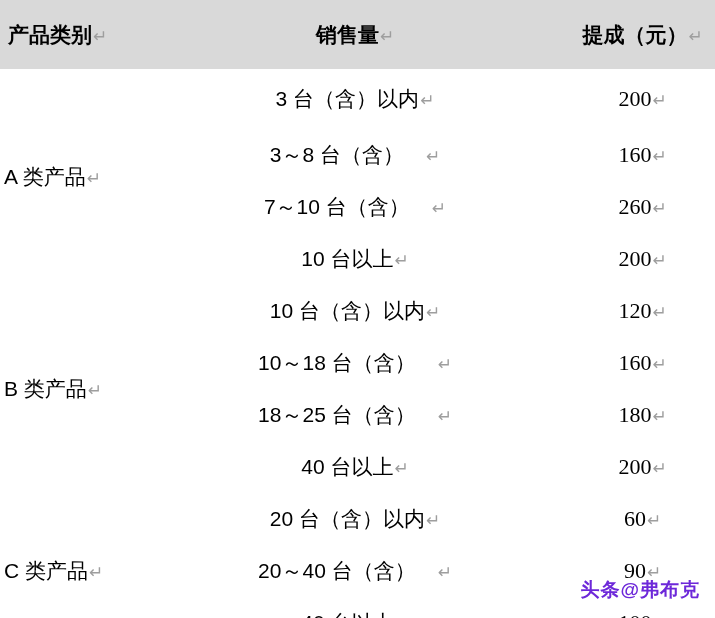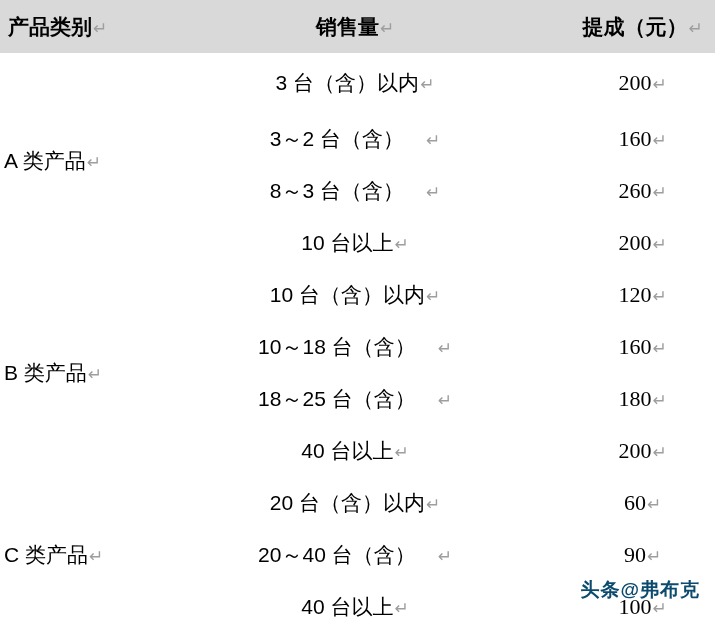--- a/index.html
+++ b/index.html
@@ -32,7 +32,7 @@
     font-size: 21px;
     text-align: center;
     vertical-align: middle;
-    padding: 4px;
+    padding: 12px;
     white-space: nowrap;
     overflow: visible;
   }

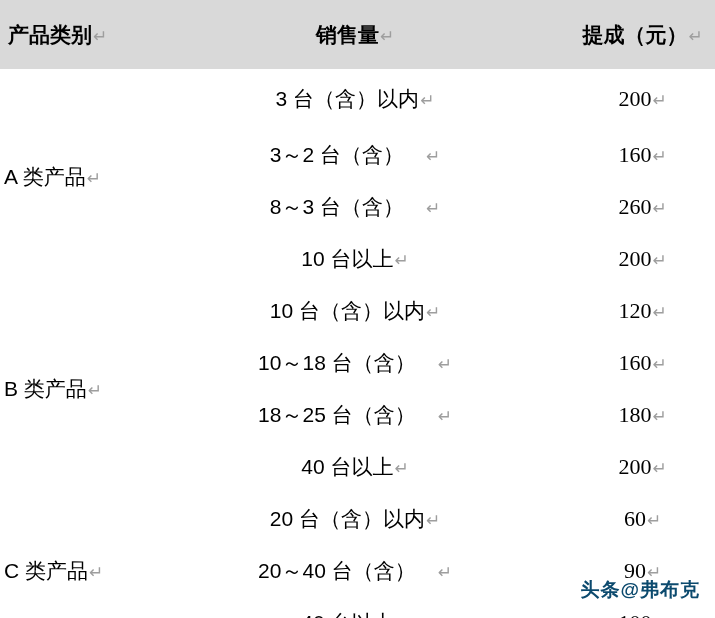--- a/index.html
+++ b/index.html
@@ -101,7 +101,7 @@
         <td class="commission-val"><span>200</span><span class="rm">↵</span></td>
       </tr>
       <tr class="row">
-        <td><span>3～2 台（含）　</span><span class="rm">↵</span></td>
+        <td><span>3～8 台（含）　</span><span class="rm">↵</span></td>
         <td class="commission-val"><span>160</span><span class="rm">↵</span></td>
       </tr>
       <tr class="row">

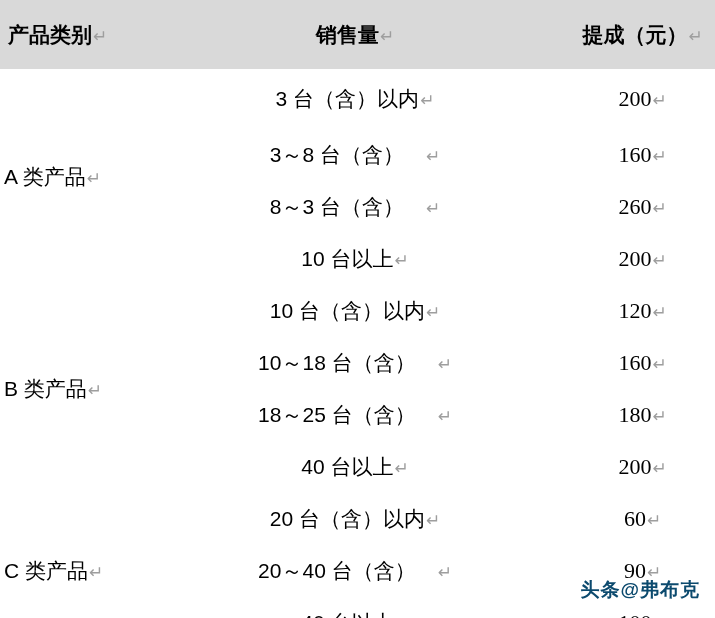--- a/index.html
+++ b/index.html
@@ -105,7 +105,7 @@
         <td class="commission-val"><span>160</span><span class="rm">↵</span></td>
       </tr>
       <tr class="row">
-        <td><span>8～3 台（含）　</span><span class="rm">↵</span></td>
+        <td><span>7～10 台（含）　</span><span class="rm">↵</span></td>
         <td class="commission-val"><span>260</span><span class="rm">↵</span></td>
       </tr>
       <tr class="row">

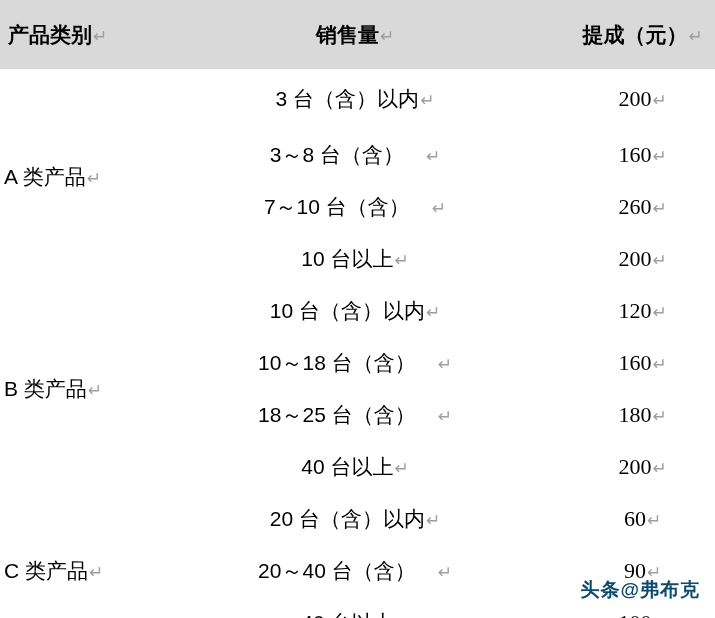--- a/index.html
+++ b/index.html
@@ -71,7 +71,7 @@
     font-size: 19px;
     font-weight: 600;
     letter-spacing: 1px;
-    color: #0c4a6e;
+    color: #6d28d9;
     text-shadow: 1px 1px 0 rgba(255,255,255,0.85), -1px -1px 0 rgba(255,255,255,0.6);
     white-space: nowrap;
   }

